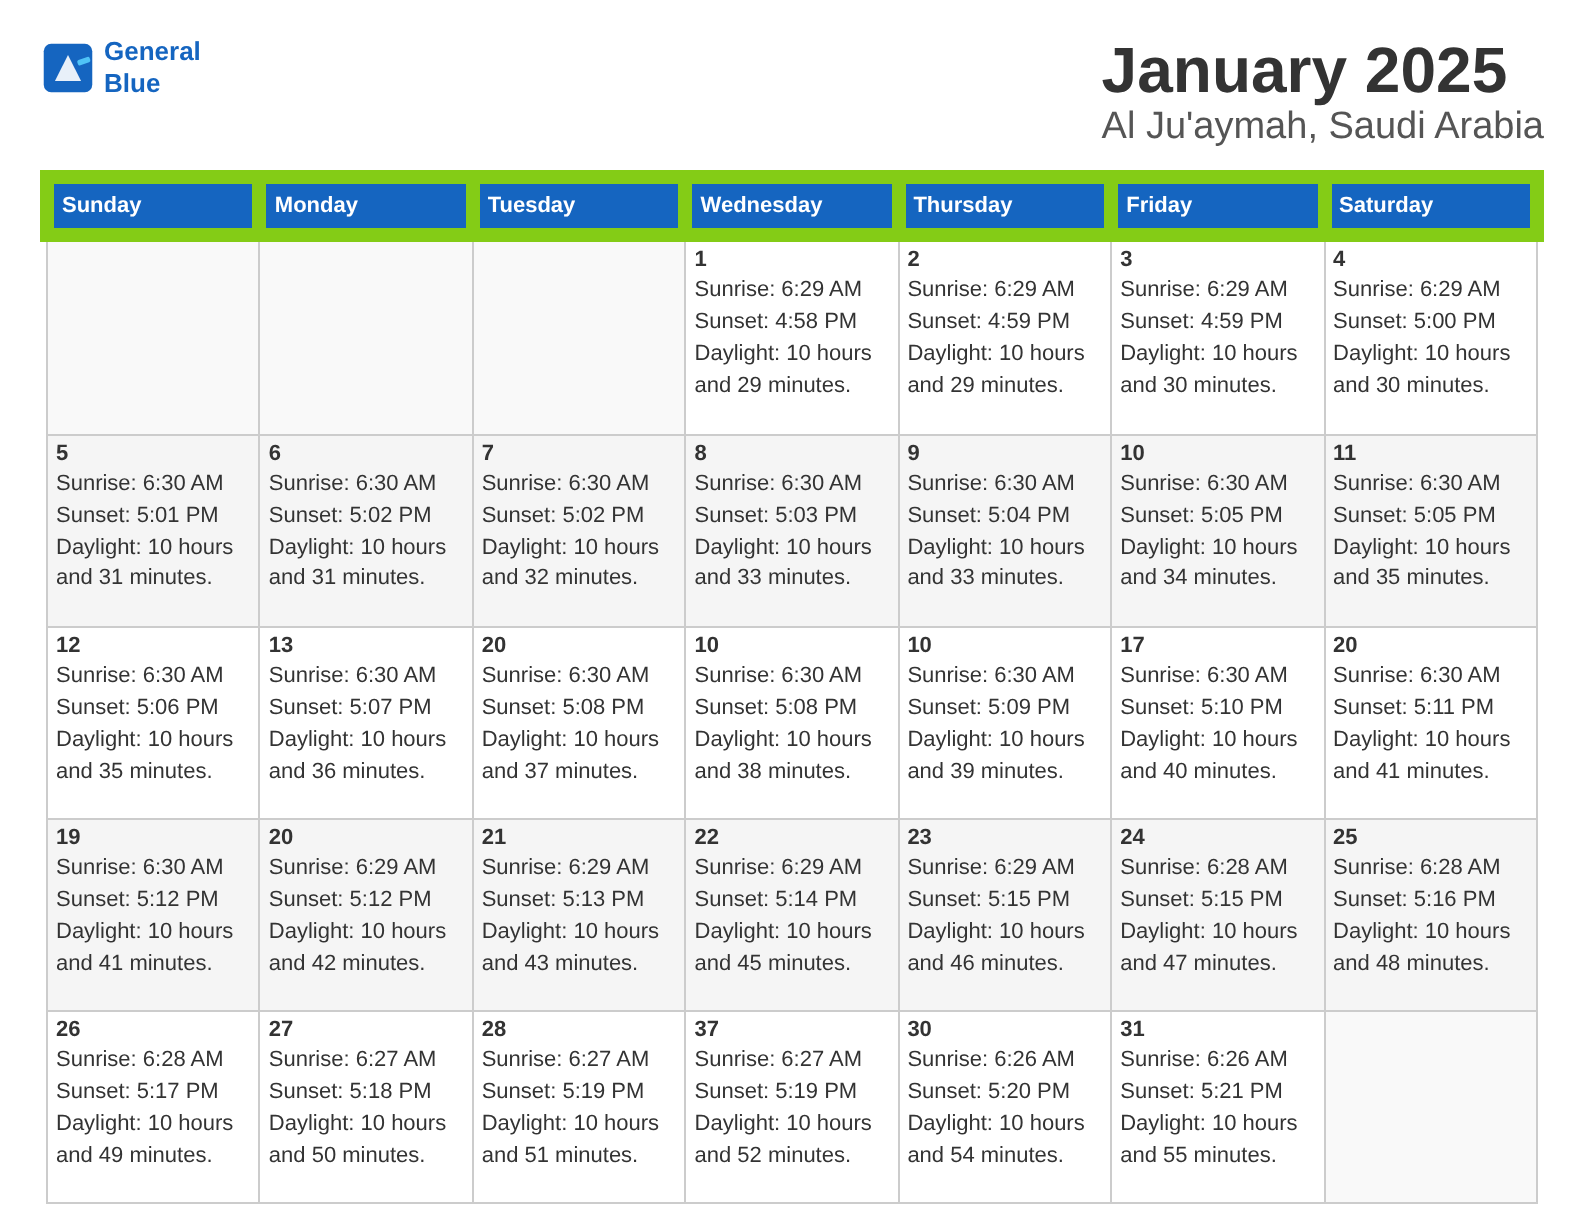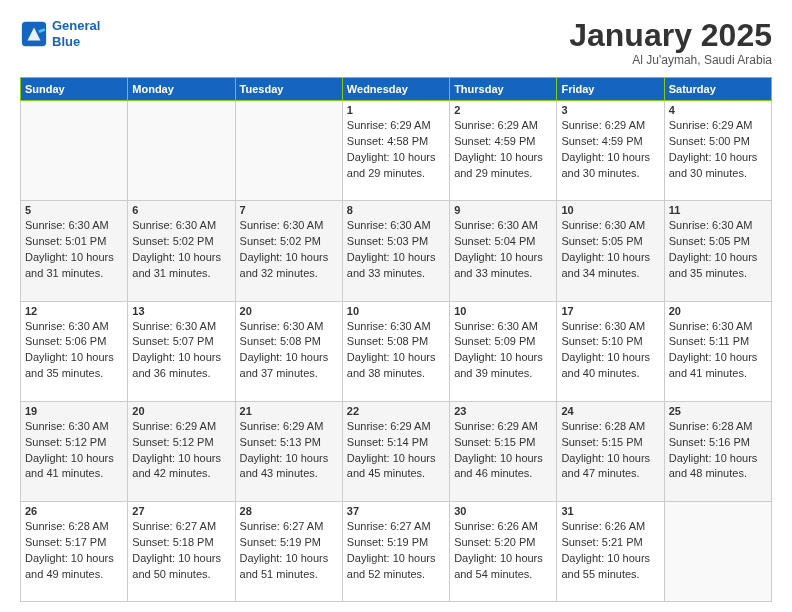--- a/index.html
+++ b/index.html
@@ -43,7 +43,6 @@
       height: 28px;
     }
     .title-block {
-      text-align: right;
     }
     .month-title {
       font-size: 32px;

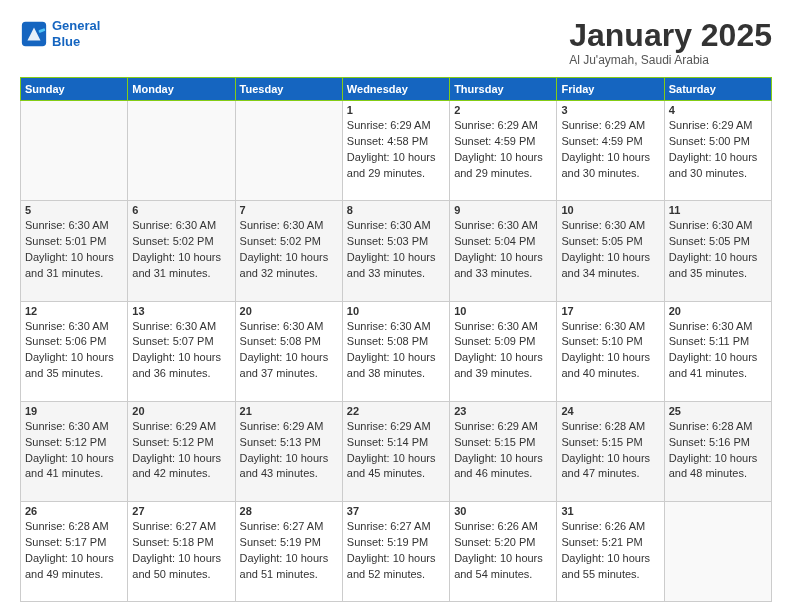--- a/index.html
+++ b/index.html
@@ -51,7 +51,7 @@
       line-height: 1.1;
     }
     .location {
-      font-size: 12px;
+      font-size: 19px;
       color: #555;
     }
     .calendar {

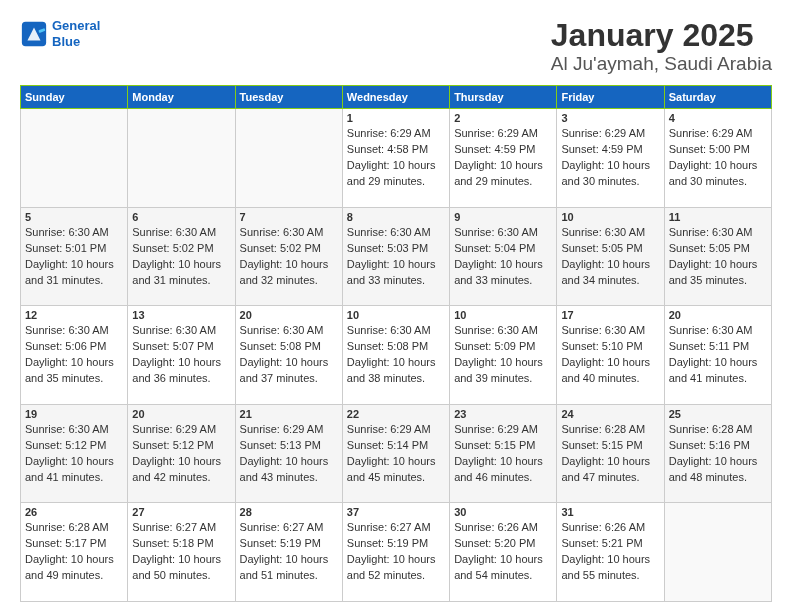--- a/index.html
+++ b/index.html
@@ -68,7 +68,7 @@
       font-weight: bold;
       padding: 5px 4px;
       text-align: left;
-      border: 1px solid #84cc16;
+      border: 7px solid #84cc16;
     }
     .calendar td {
       vertical-align: top;

